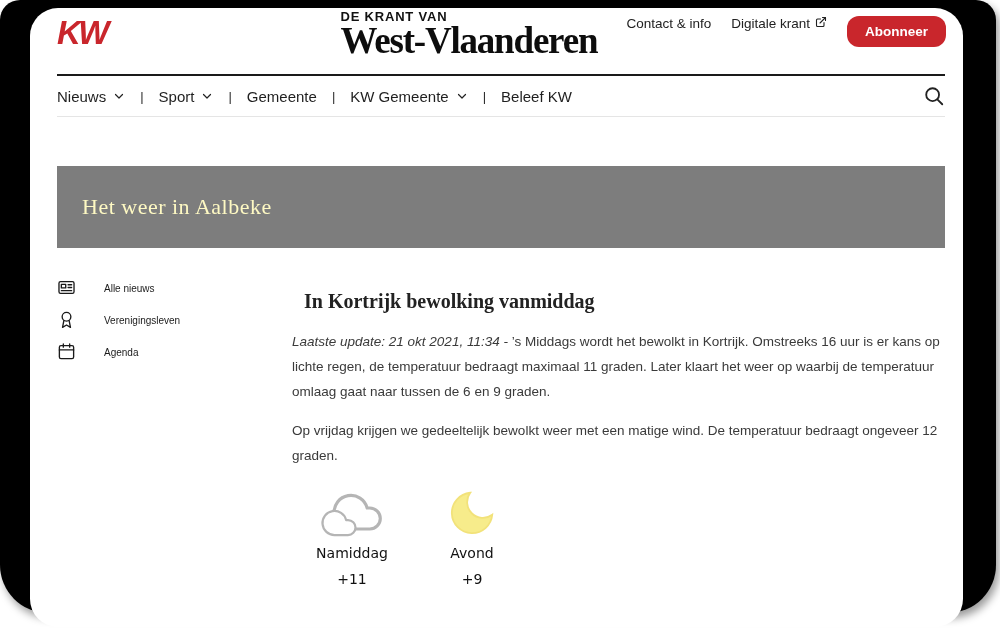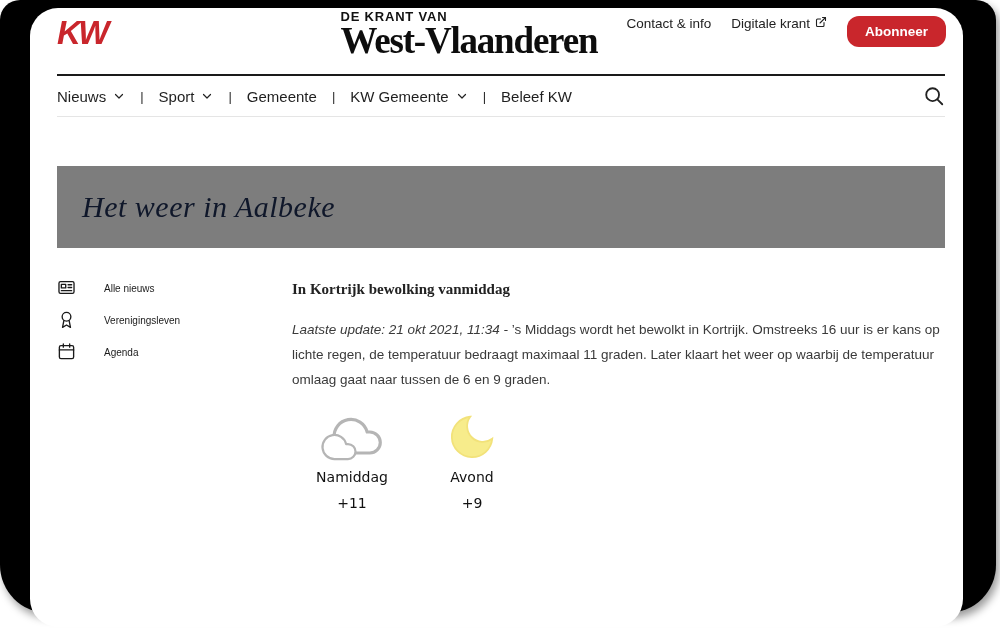--- a/index.html
+++ b/index.html
@@ -72,7 +72,7 @@
   }
   .banner h1{
     margin:0 0 0 25px;font-family:"Liberation Serif", serif;
-    font-weight:400;font-size:30px;letter-spacing:.5px;color:#0f172a;font-style:italic;
+    font-weight:400;font-size:22px;letter-spacing:.5px;color:#fef9c3;
   }
   
   .sidebar{position:absolute;left:27px;top:270px;width:215px;}

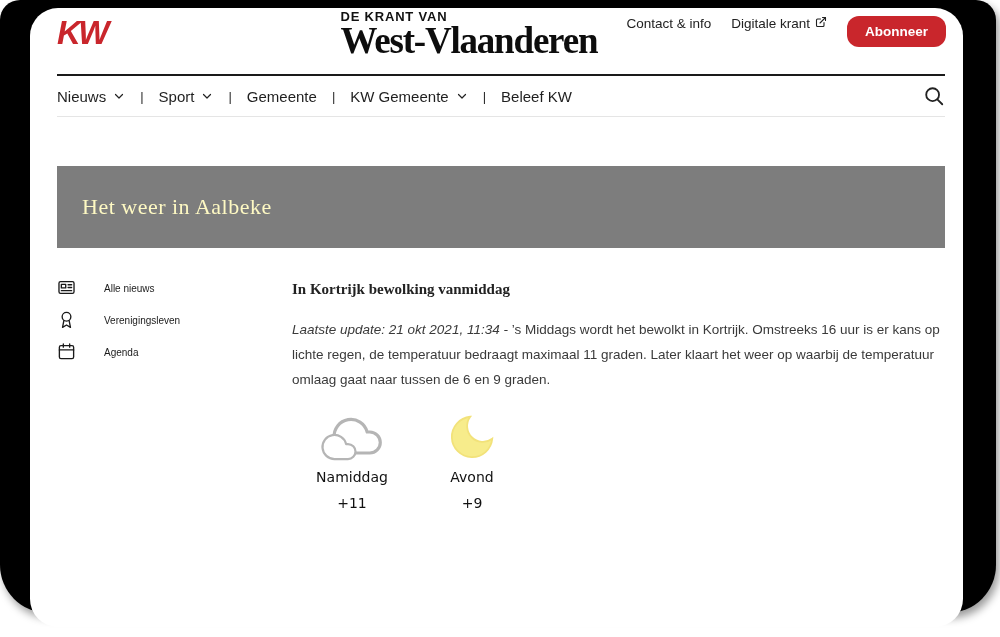--- a/index.html
+++ b/index.html
@@ -85,8 +85,8 @@
   
   .main{position:absolute;left:262px;top:271px;width:656px;}
   .main h2{
-    margin:0;font-family:"Liberation Serif", serif;
-    font-size:15px;font-weight:700;color:#222;line-height:20px;
+    margin:12px;font-family:"Liberation Serif", serif;
+    font-size:20px;font-weight:700;color:#222;line-height:20px;
   }
   .main p{
     margin:18px 0 0 0;font-size:13.5px;line-height:25px;color:var(--body);

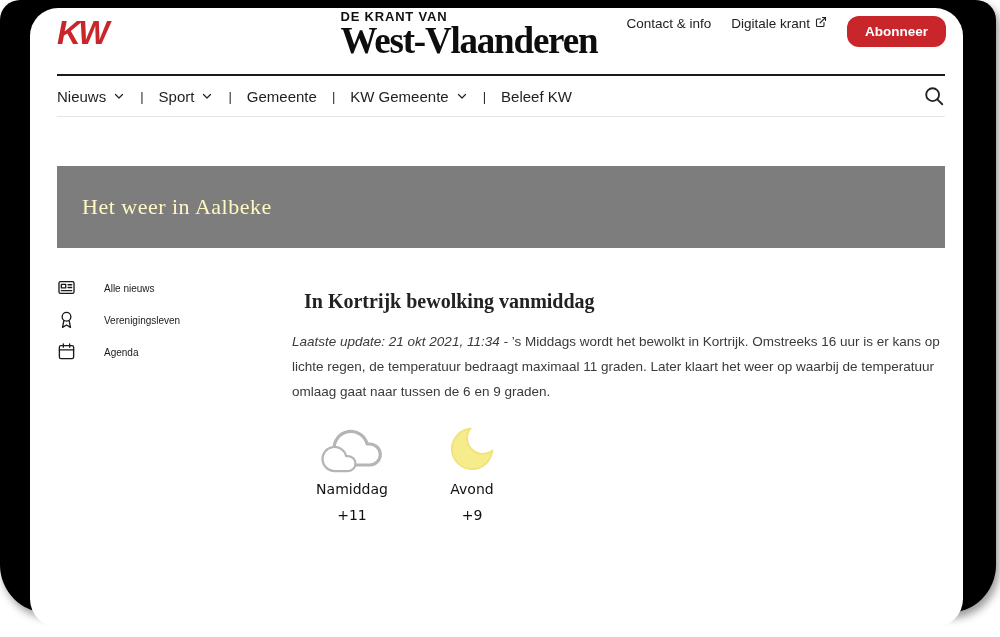--- a/index.html
+++ b/index.html
@@ -210,6 +210,7 @@
   <div class="main">
     <h2>In Kortrijk bewolking vanmiddag</h2>
     <p><span class="update">Laatste update: 21 okt 2021, 11:34 - </span><span>’s Middags wordt het bewolkt in Kortrijk. Omstreeks 16 uur is er kans op lichte regen, de temperatuur bedraagt maximaal 11 graden. Later klaart het weer op waarbij de temperatuur omlaag gaat naar tussen de 6 en 9 graden.</span></p>
+    <p class="second">Op vrijdag krijgen we gedeeltelijk bewolkt weer met een matige wind. De temperatuur bedraagt ongeveer 12 graden.</p>
 
     <div class="forecast">
       <div class="fc-item">

